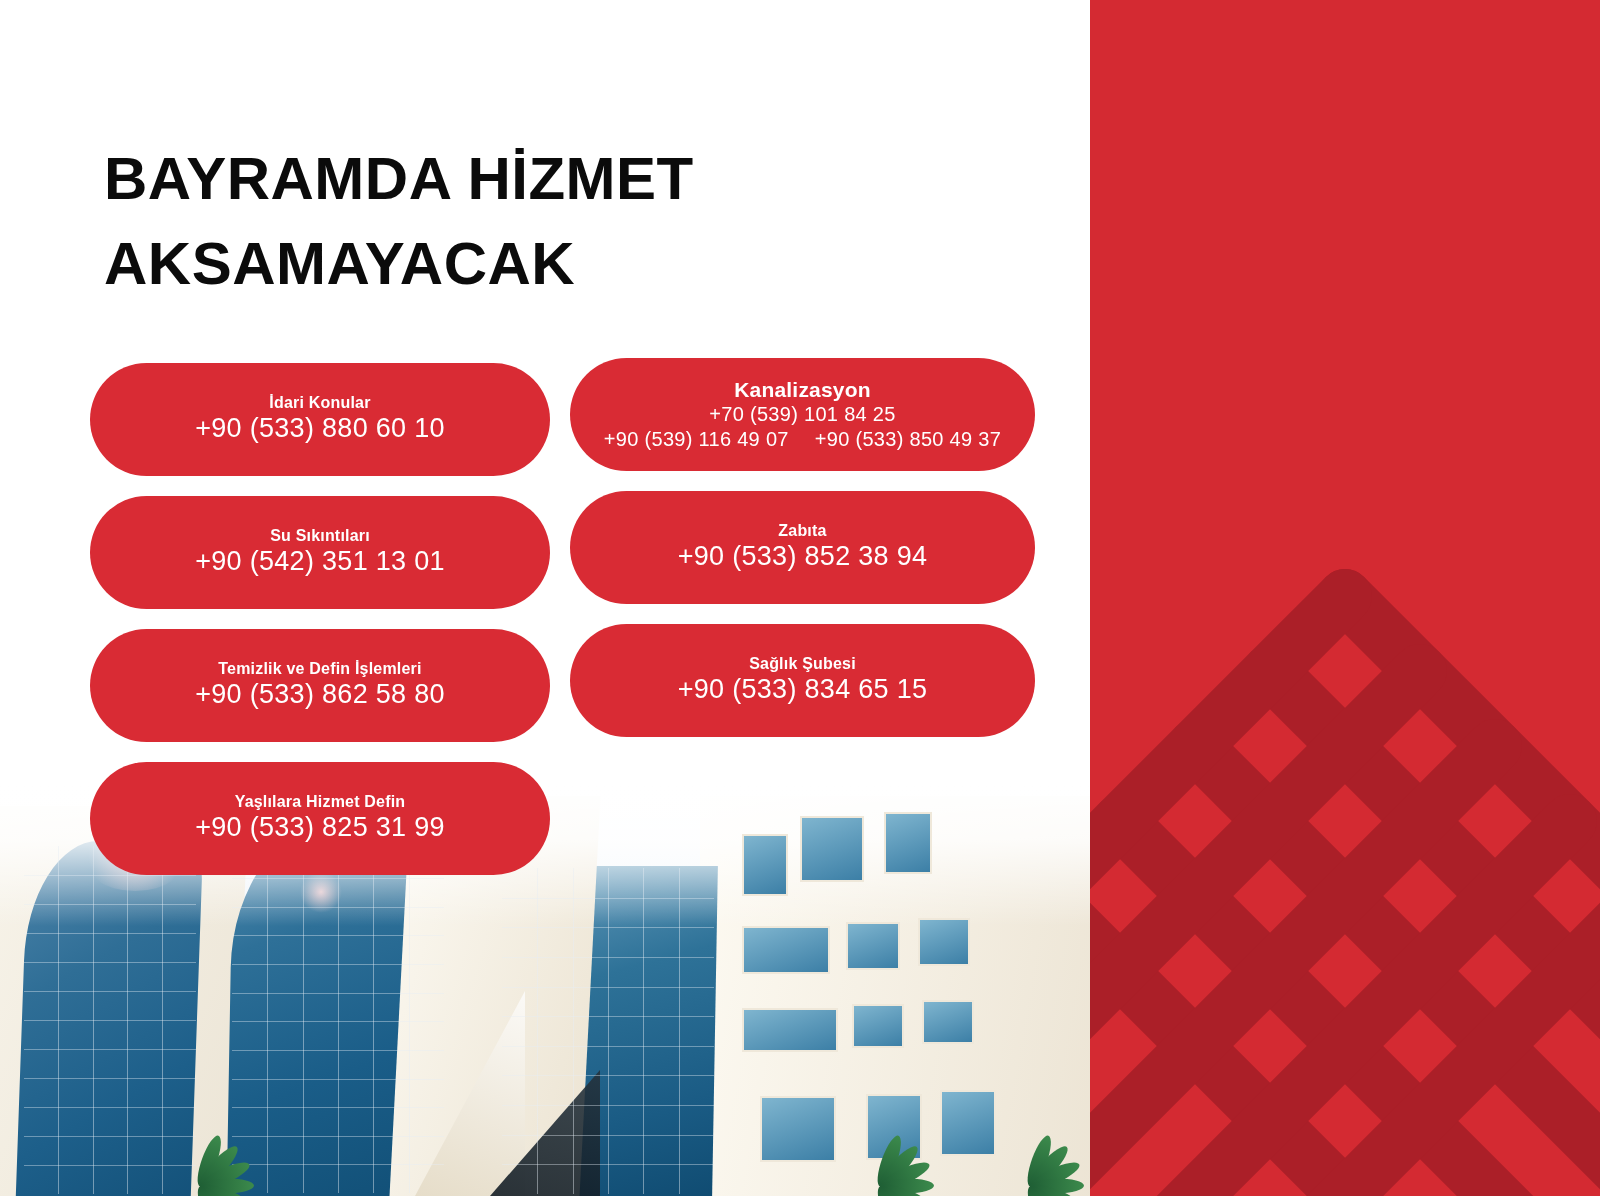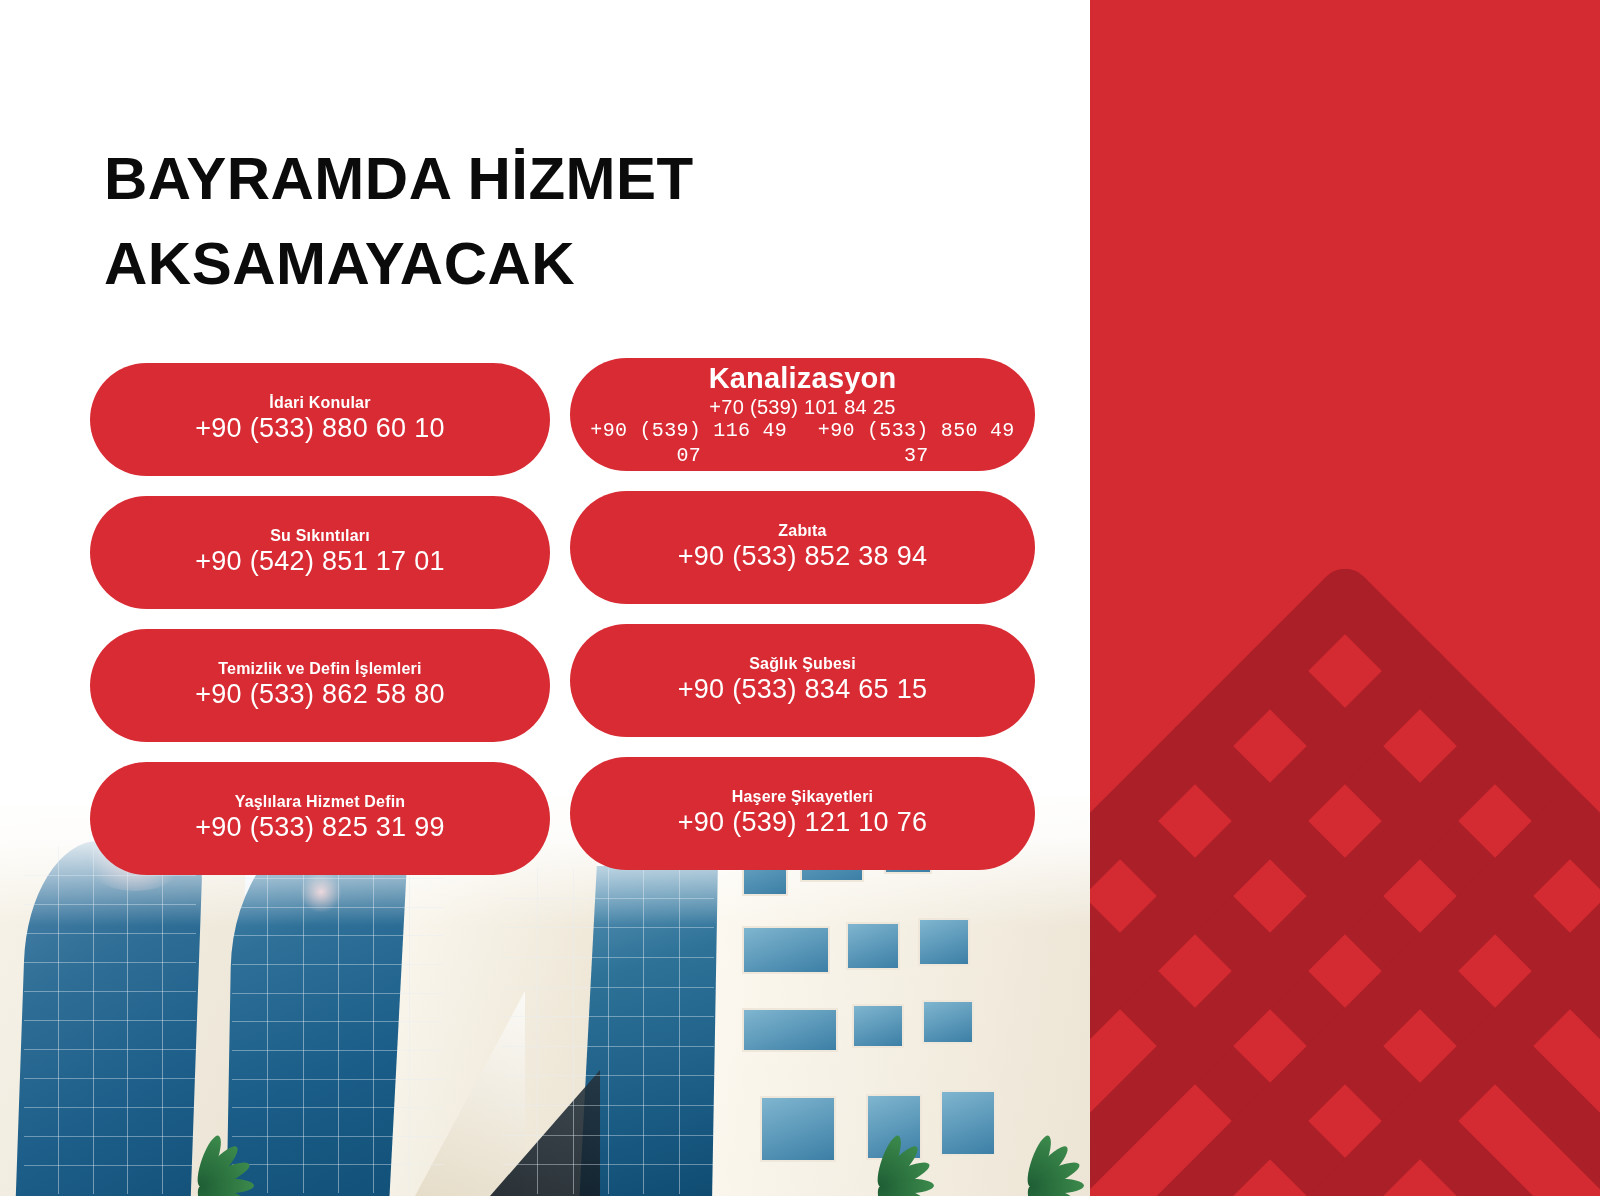--- a/index.html
+++ b/index.html
@@ -69,7 +69,7 @@
   .card-title{font-weight:700;font-size:16px;line-height:1.18;letter-spacing:.2px;}
   .card-num{font-weight:400;font-size:27px;line-height:1.18;letter-spacing:.3px;}
   .card.h1{height:113px;}
-  .card.small .card-title{font-size:29px;}
+  .card.small .card-title{font-size:21px;}
   .card.small .card-num{font-size:20px;line-height:1.22;}
   .num-row{display:flex;gap:26px;justify-content:center;font-family:Liberation Mono, monospace;}
 

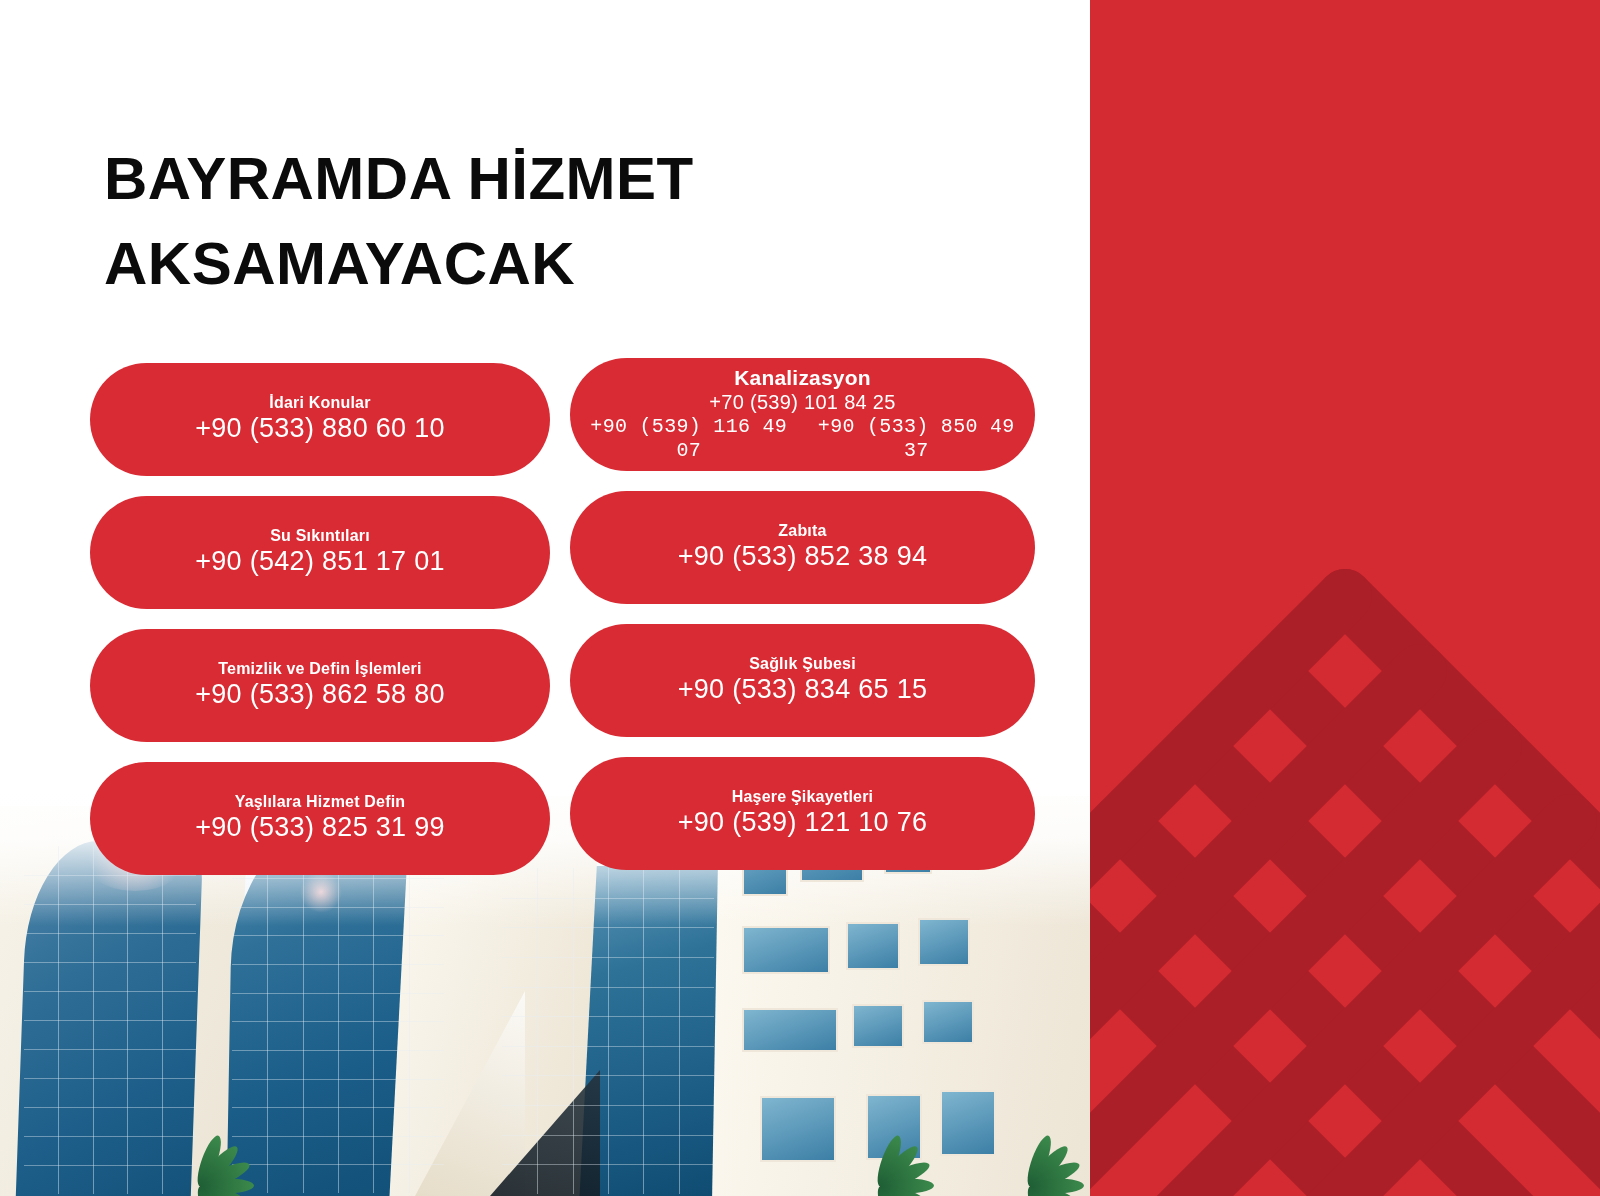--- a/index.html
+++ b/index.html
@@ -71,7 +71,7 @@
   .card.h1{height:113px;}
   .card.small .card-title{font-size:21px;}
   .card.small .card-num{font-size:20px;line-height:1.22;}
-  .num-row{display:flex;gap:26px;justify-content:center;font-family:Liberation Mono, monospace;}
+  .num-row{display:flex;gap:26px;justify-content:center;}
 
   
   .right-panel{position:absolute;left:1090px;top:0;width:510px;height:1196px;

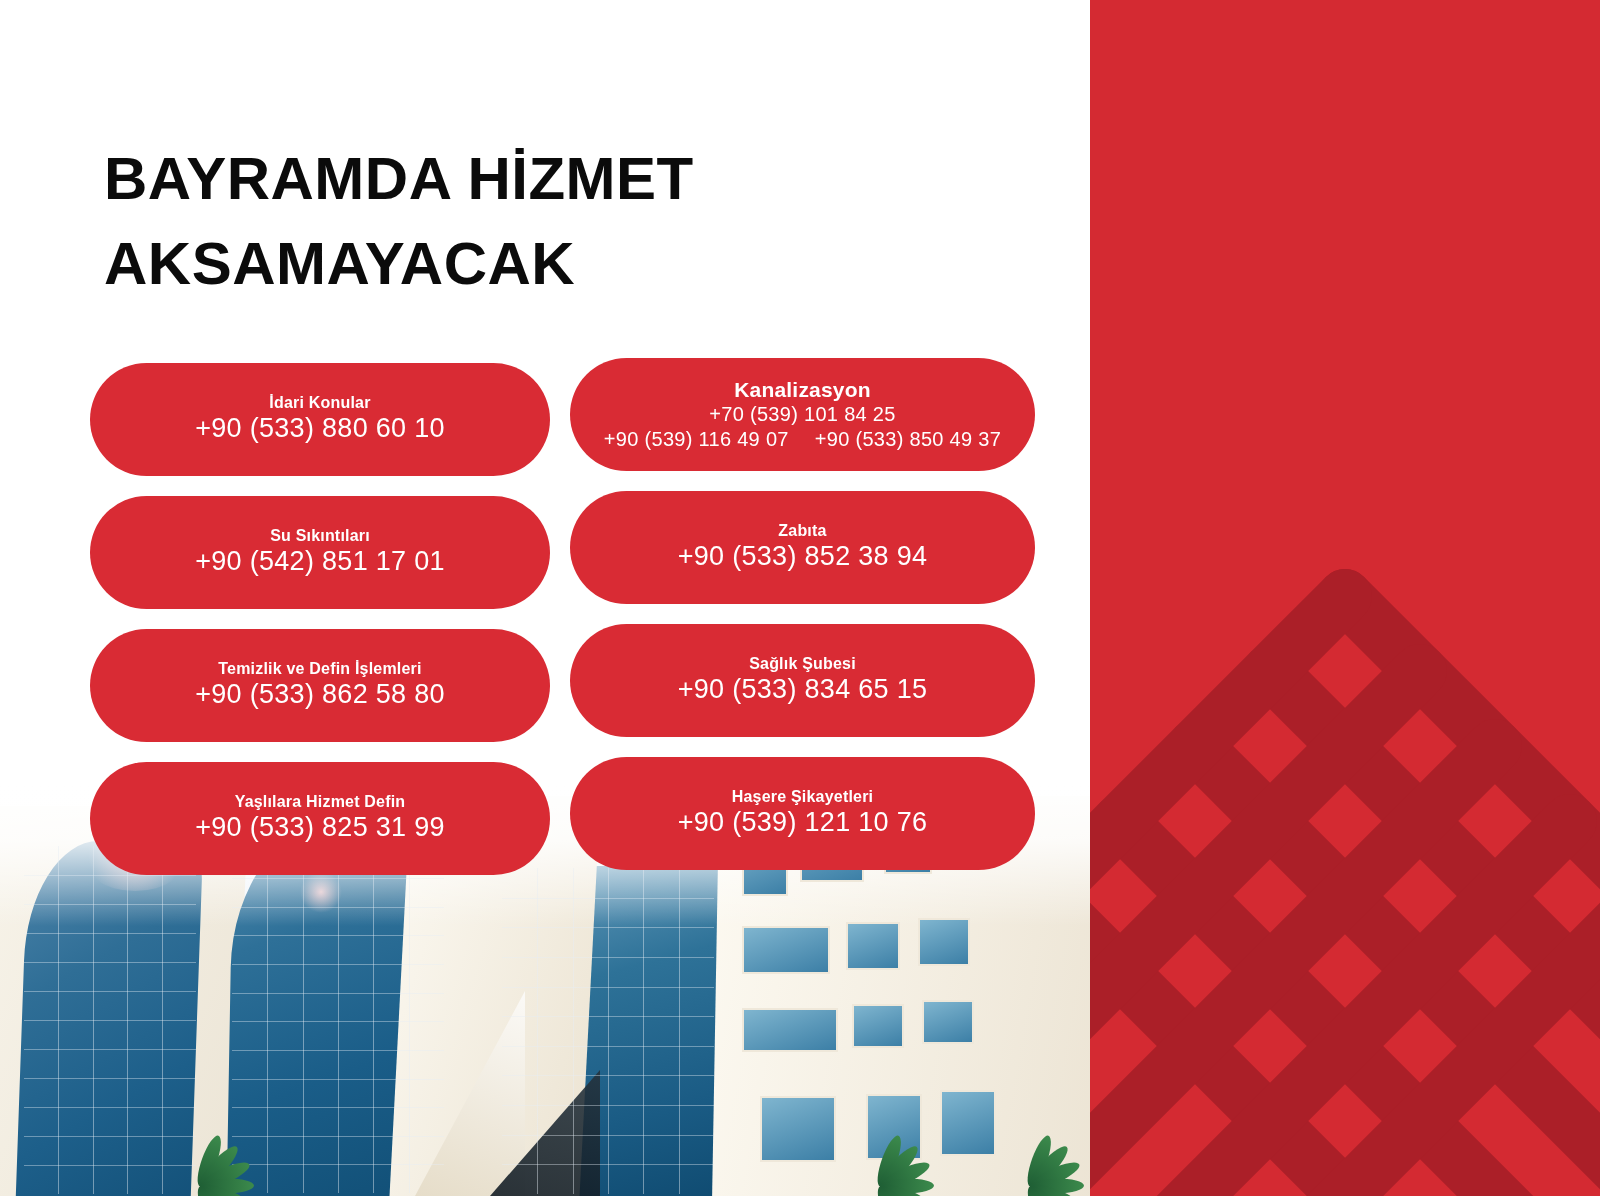--- a/index.html
+++ b/index.html
@@ -209,7 +209,7 @@
 
         <div class="card h1">
           <div class="card-title">Su Sıkıntıları</div>
-          <div class="card-num">+90 (542) 851 17 01</div>
+          <div class="card-num">+90 (542) 351 13 01</div>
         </div>
 
         <div class="card h1">

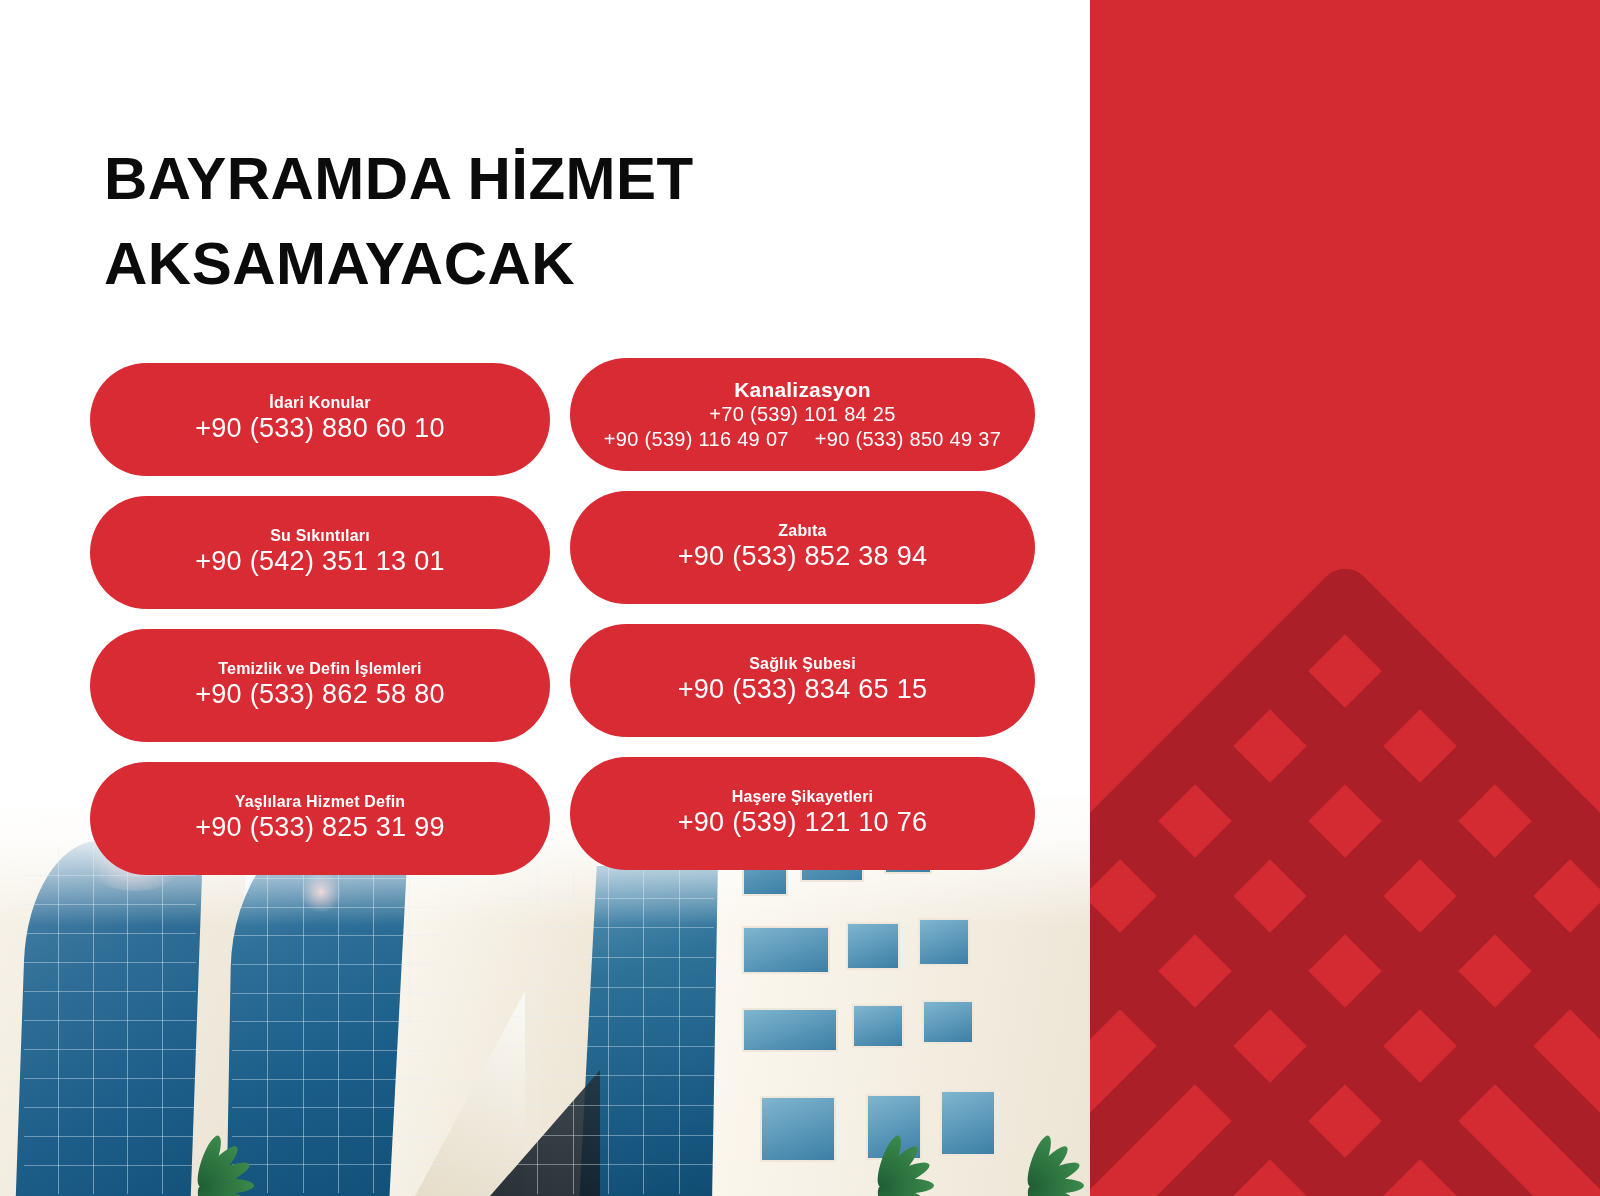--- a/index.html
+++ b/index.html
@@ -245,10 +245,6 @@
           <div class="card-num">+90 (533) 834 65 15</div>
         </div>
 
-        <div class="card h1">
-          <div class="card-title">Haşere Şikayetleri</div>
-          <div class="card-num">+90 (539) 121 10 76</div>
-        </div>
 
       </div>
 

